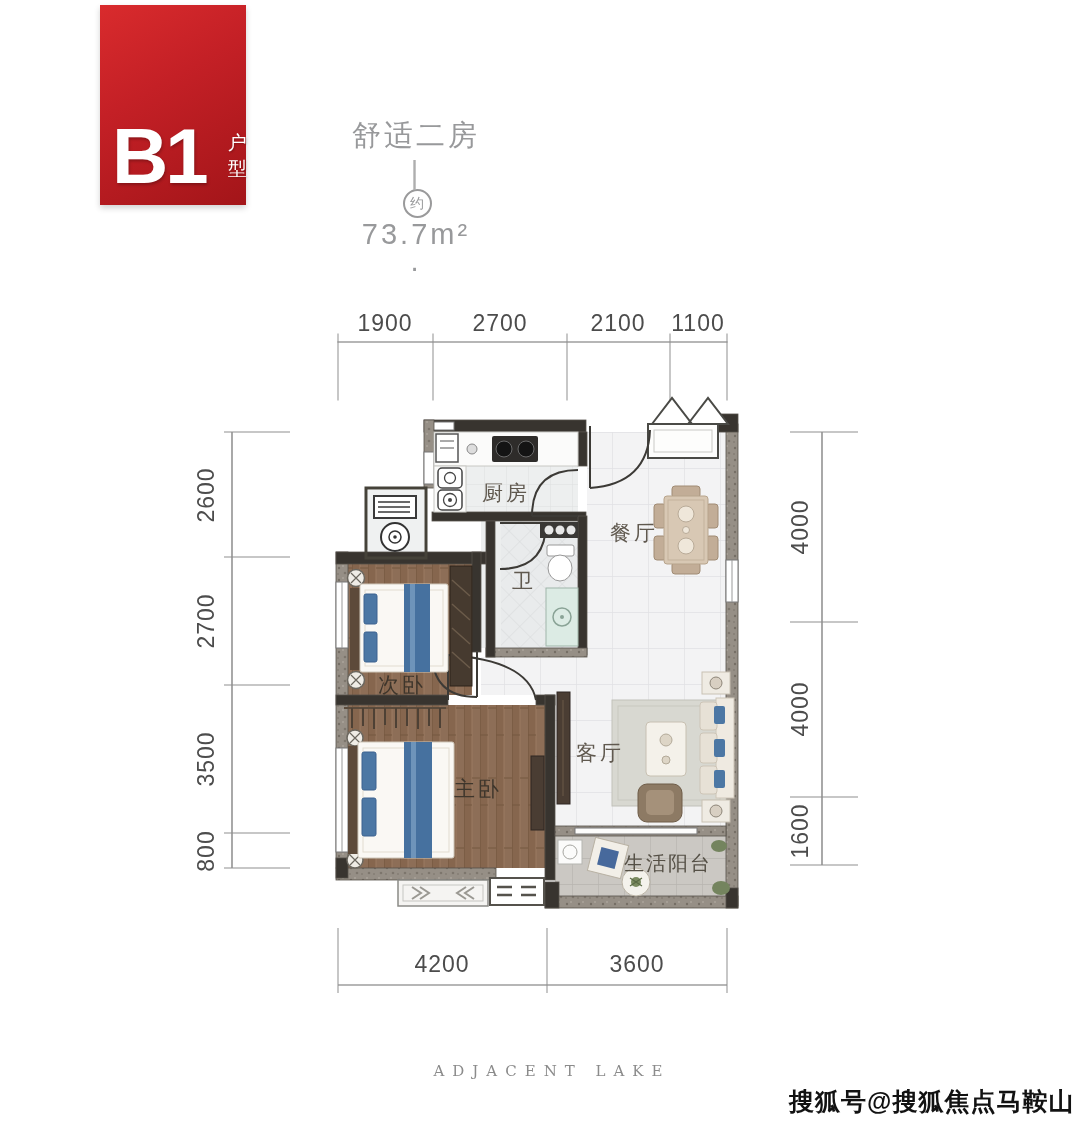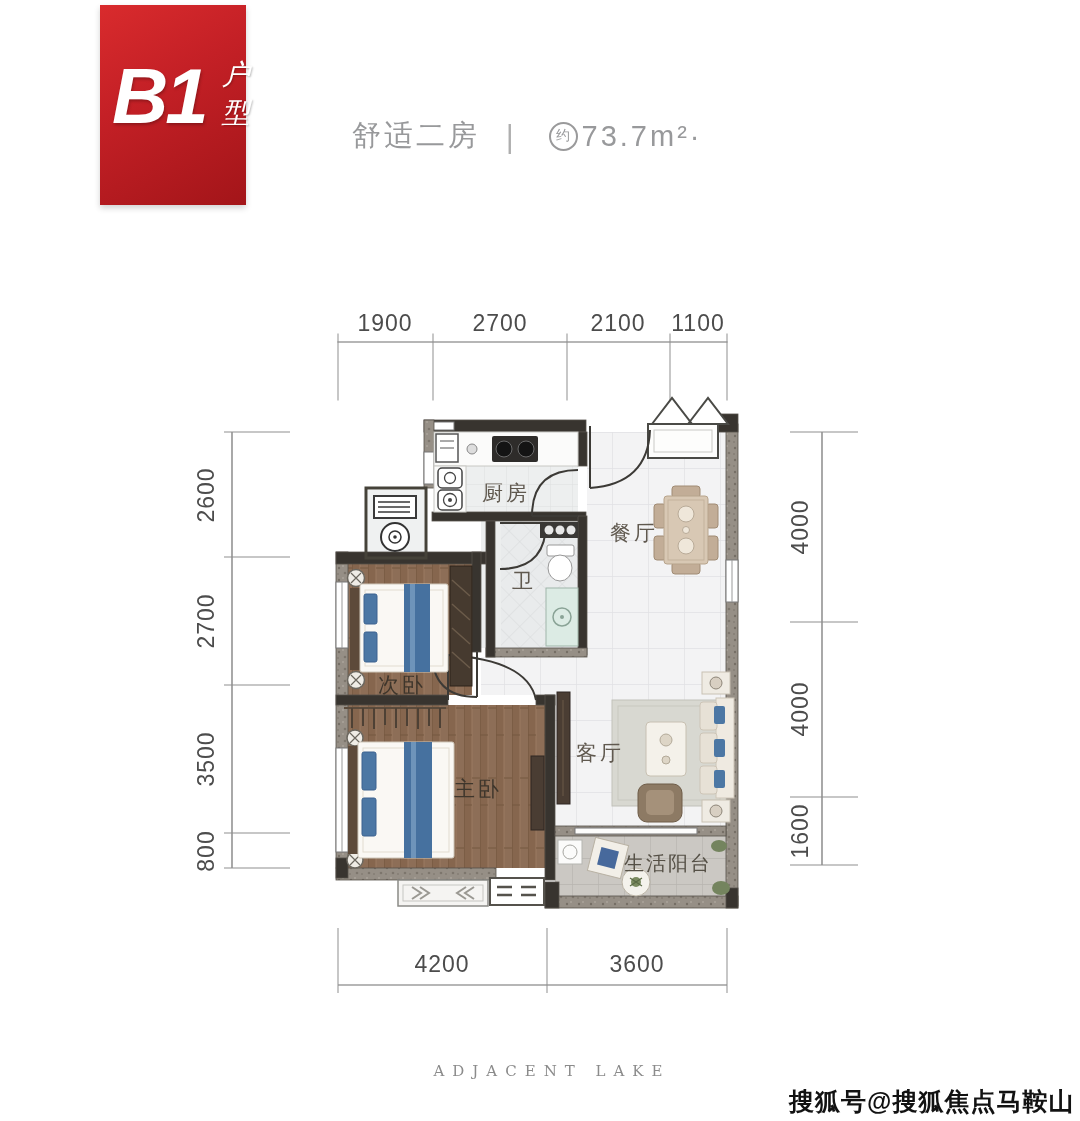--- a/index.html
+++ b/index.html
@@ -10,7 +10,7 @@
   .badge{position:absolute;left:100px;top:5px;width:146px;height:200px;
          background:linear-gradient(150deg,#d92b2d 0%,#c42026 40%,#a31519 100%);
          box-shadow:0 3px 6px rgba(0,0,0,.18);
-         display:flex;align-items:center;padding:0 0 16px 12px;box-sizing:border-box;color:#fff;font-style:italic;}
+         display:flex;align-items:flex-end;padding:0 0 16px 12px;box-sizing:border-box;color:#fff;}
   .badge-code{font-size:78px;font-weight:bold;line-height:.82;letter-spacing:-3px;
               text-shadow:1px 2px 3px rgba(0,0,0,.25);}
   .badge-suffix{font-size:28px;letter-spacing:2px;margin-left:16px;padding-bottom:7px;

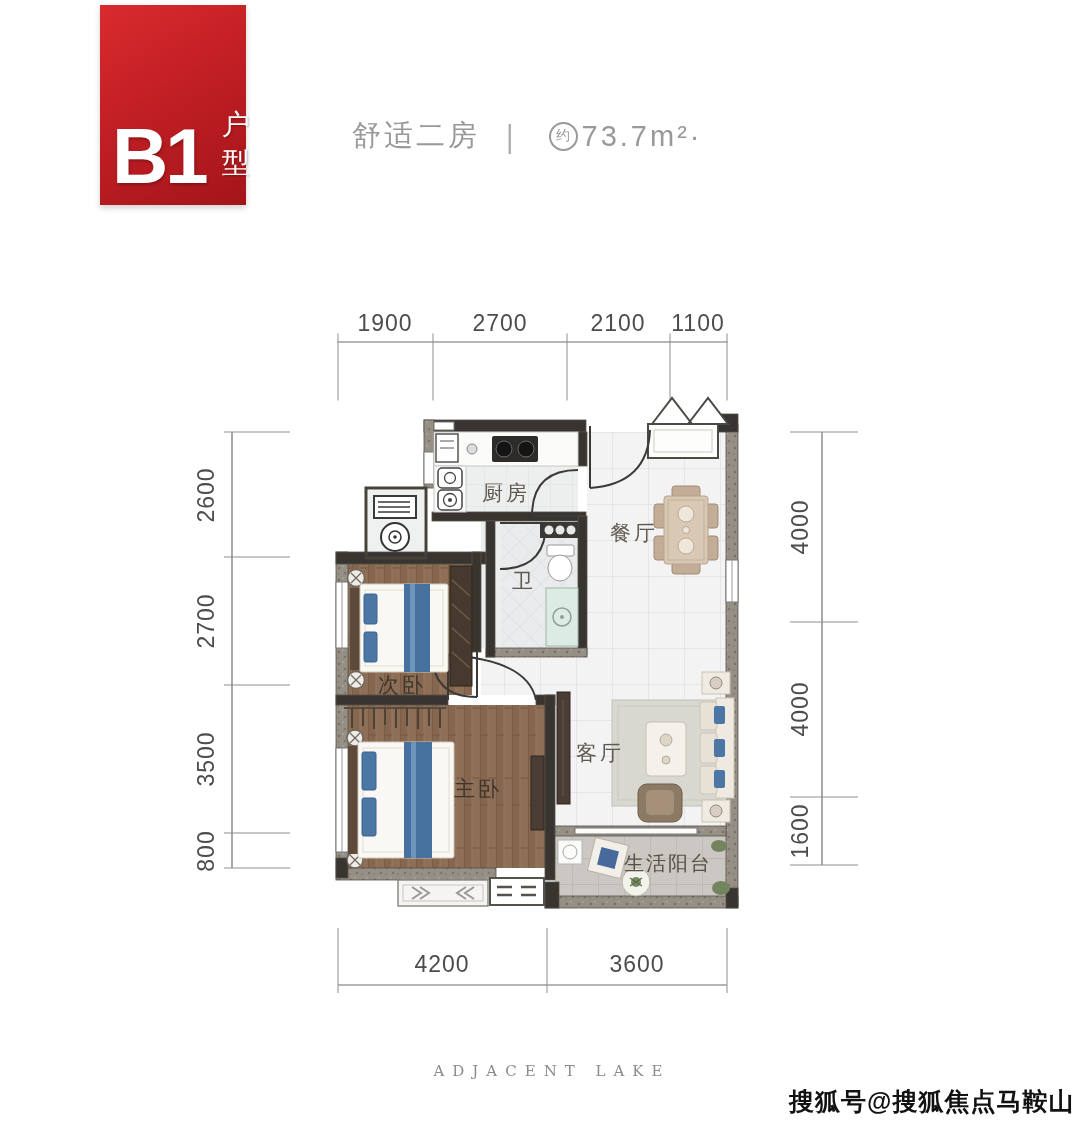--- a/index.html
+++ b/index.html
@@ -13,7 +13,7 @@
          display:flex;align-items:flex-end;padding:0 0 16px 12px;box-sizing:border-box;color:#fff;}
   .badge-code{font-size:78px;font-weight:bold;line-height:.82;letter-spacing:-3px;
               text-shadow:1px 2px 3px rgba(0,0,0,.25);}
-  .badge-suffix{font-size:28px;letter-spacing:2px;margin-left:16px;padding-bottom:7px;
+  .badge-suffix{font-size:19px;letter-spacing:2px;margin-left:22px;padding-bottom:7px;
                 text-shadow:1px 1px 2px rgba(0,0,0,.25);}
 
   

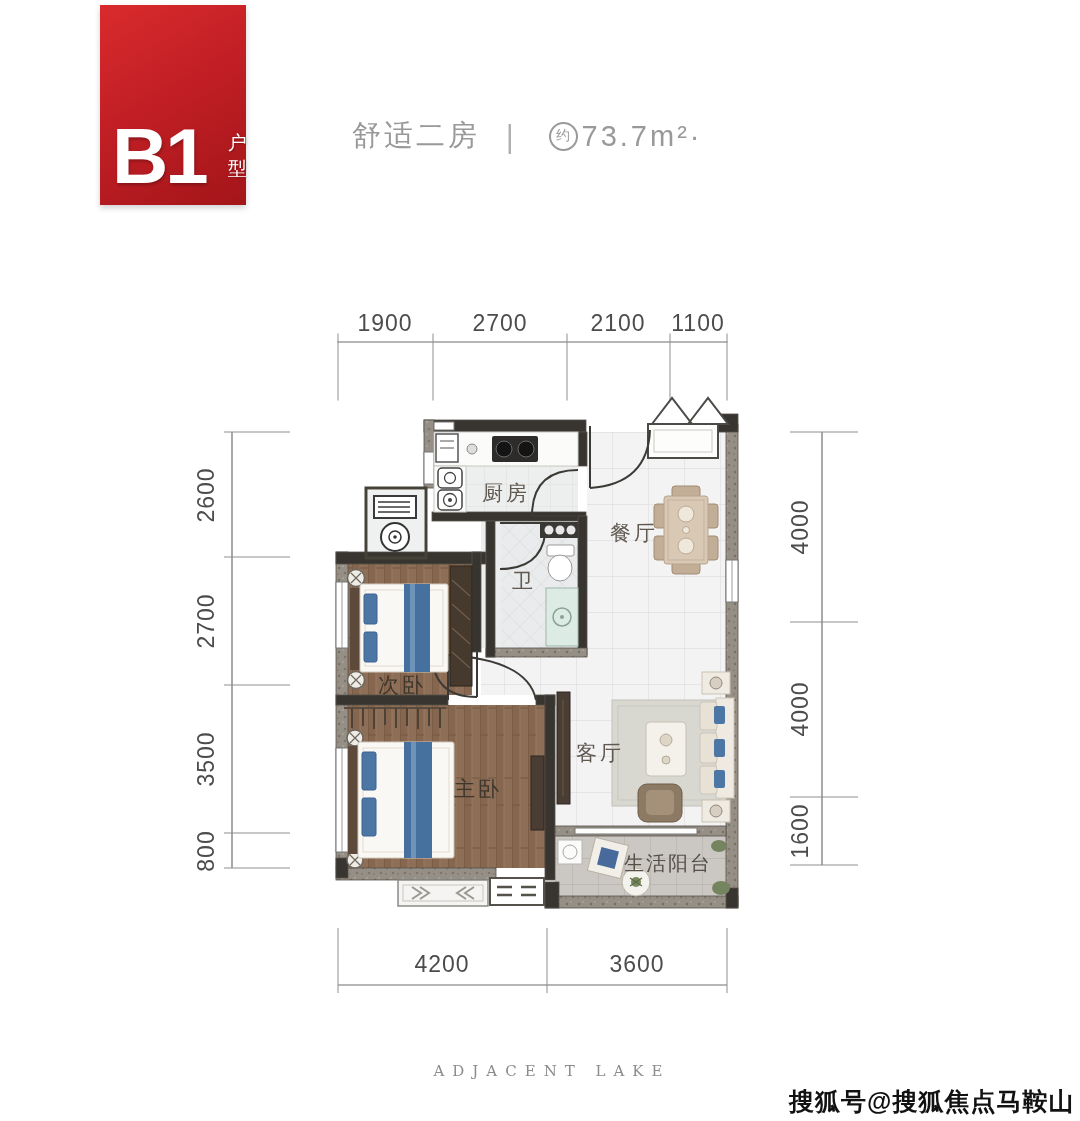--- a/index.html
+++ b/index.html
@@ -18,7 +18,7 @@
 
   
   .header-line{position:absolute;left:352px;top:116px;height:40px;display:flex;
-               align-items:center;font-size:29px;color:#98999b;letter-spacing:3px;white-space:nowrap;}
+               align-items:center;font-size:29px;color:#98999b;letter-spacing:3px;white-space:nowrap;flex-direction:column;}
   .header-sep{margin:0 26px;color:#aeaeae;font-weight:300;transform:scaleY(1.1);}
   .approx-circle{display:inline-flex;width:25px;height:25px;border:2px solid #9a9a9b;
                  border-radius:50%;font-size:14px;letter-spacing:0;align-items:center;

